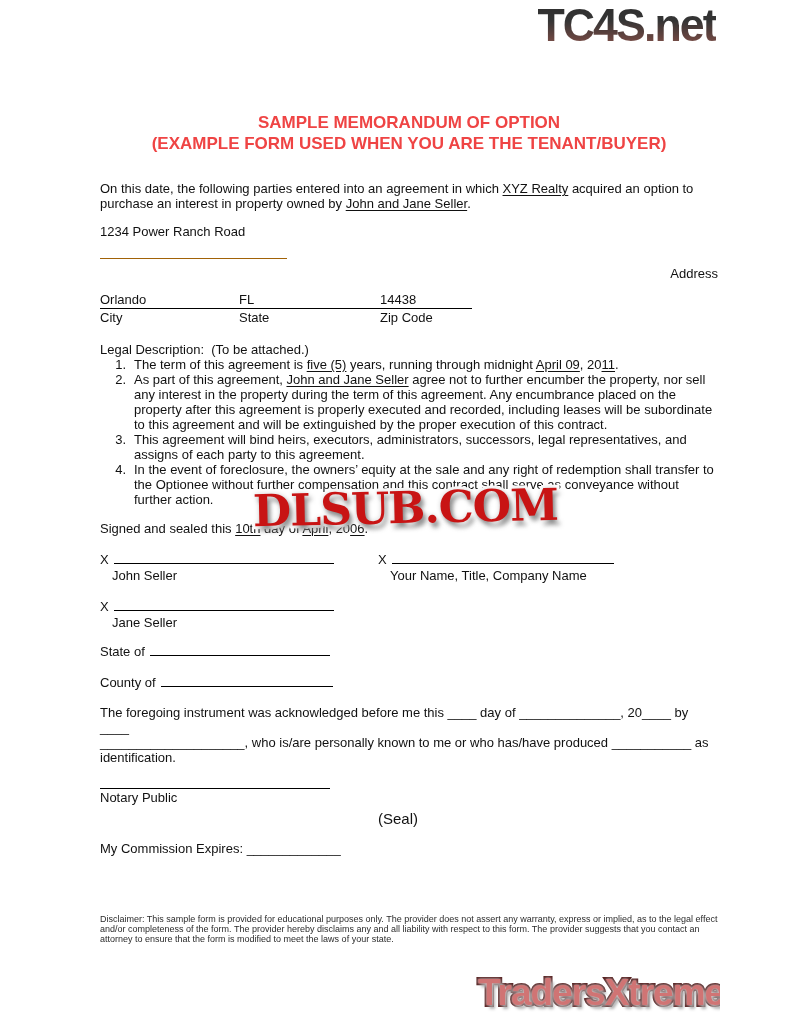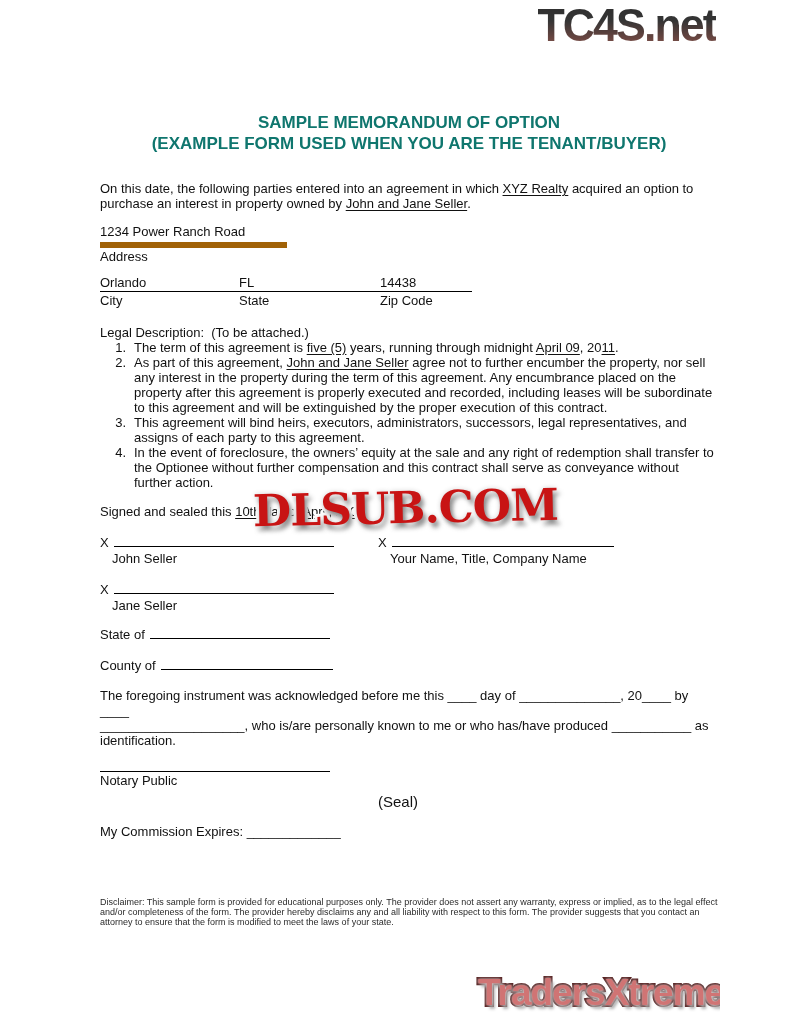--- a/index.html
+++ b/index.html
@@ -19,7 +19,7 @@
     -webkit-text-fill-color:transparent; color:transparent;
   }
 
-  h1.title { margin:112px 0 0 0; text-align:center; font-size:17px; line-height:21px; font-weight:bold; color:#0f766e; }
+  h1.title { margin:112px 0 0 0; text-align:center; font-size:17px; line-height:21px; font-weight:bold; color:#ef4444; }
 
   .para { margin:27px 0 0 0; font-size:13px; line-height:15px; }
   .prop-line { margin:14px 0 0 0; font-size:13px; line-height:15px; }

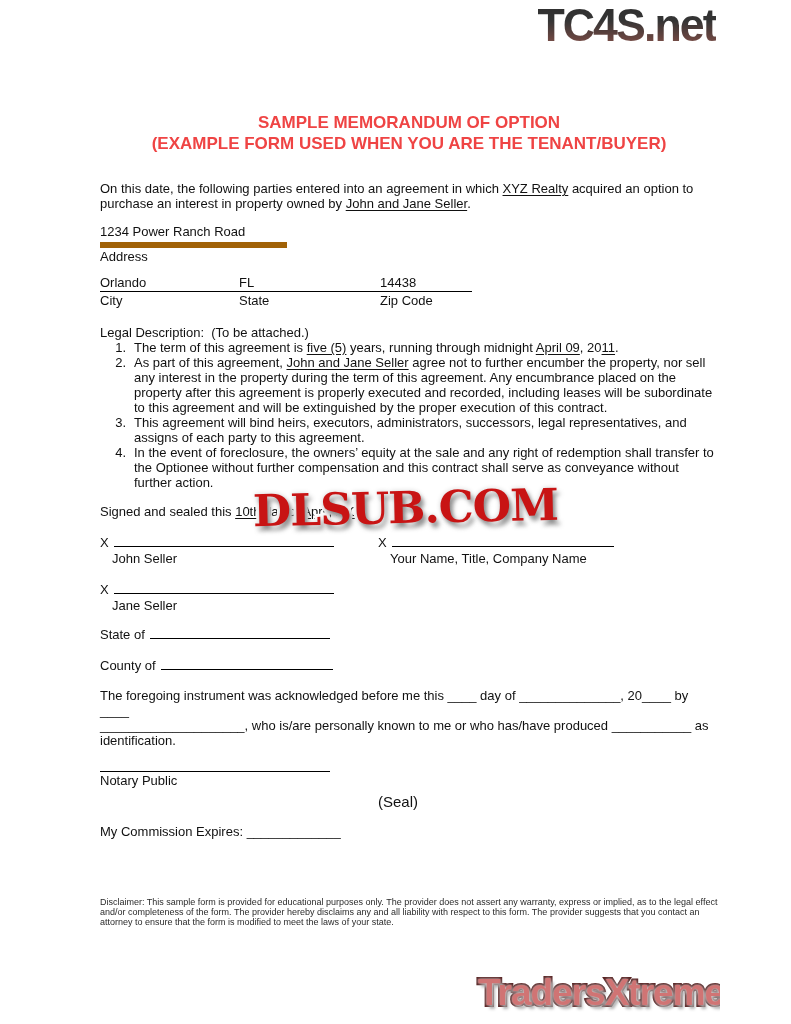--- a/index.html
+++ b/index.html
@@ -27,7 +27,7 @@
   .u { text-decoration:underline; text-underline-offset:2px; }
 
   .addr-block { margin-top:13px; font-size:13px; line-height:15px; }
-  .addr-line { width:187px; border-bottom:6px solid #a16207; padding-bottom:3px; }
+  .addr-line { width:187px; border-bottom:1px solid #a16207; padding-bottom:19px; }
   .field-label { margin-top:1px; }
 
   .city-block { margin-top:11px; font-size:13px; line-height:15px; }

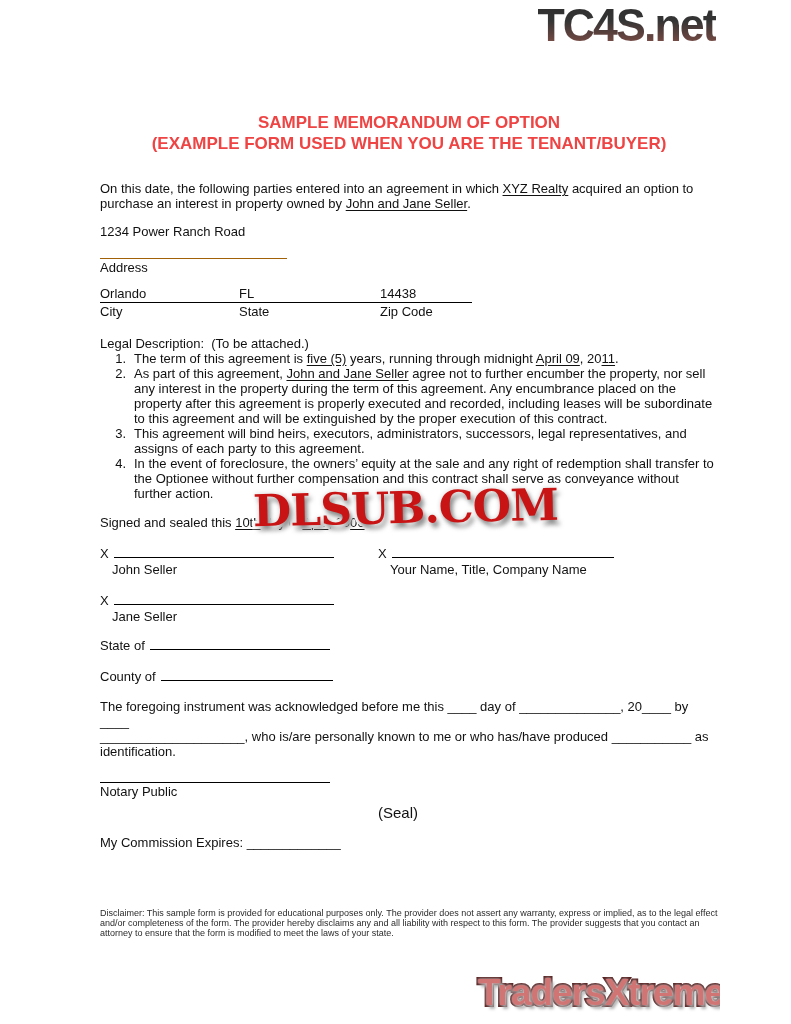--- a/index.html
+++ b/index.html
@@ -28,7 +28,7 @@
 
   .addr-block { margin-top:13px; font-size:13px; line-height:15px; }
   .addr-line { width:187px; border-bottom:1px solid #a16207; padding-bottom:19px; }
-  .field-label { margin-top:1px; }
+  .field-label { margin-top:7px;text-align:right; }
 
   .city-block { margin-top:11px; font-size:13px; line-height:15px; }
   .city-vals { display:flex; width:372px; border-bottom:1px solid #000; padding-bottom:1px; }

